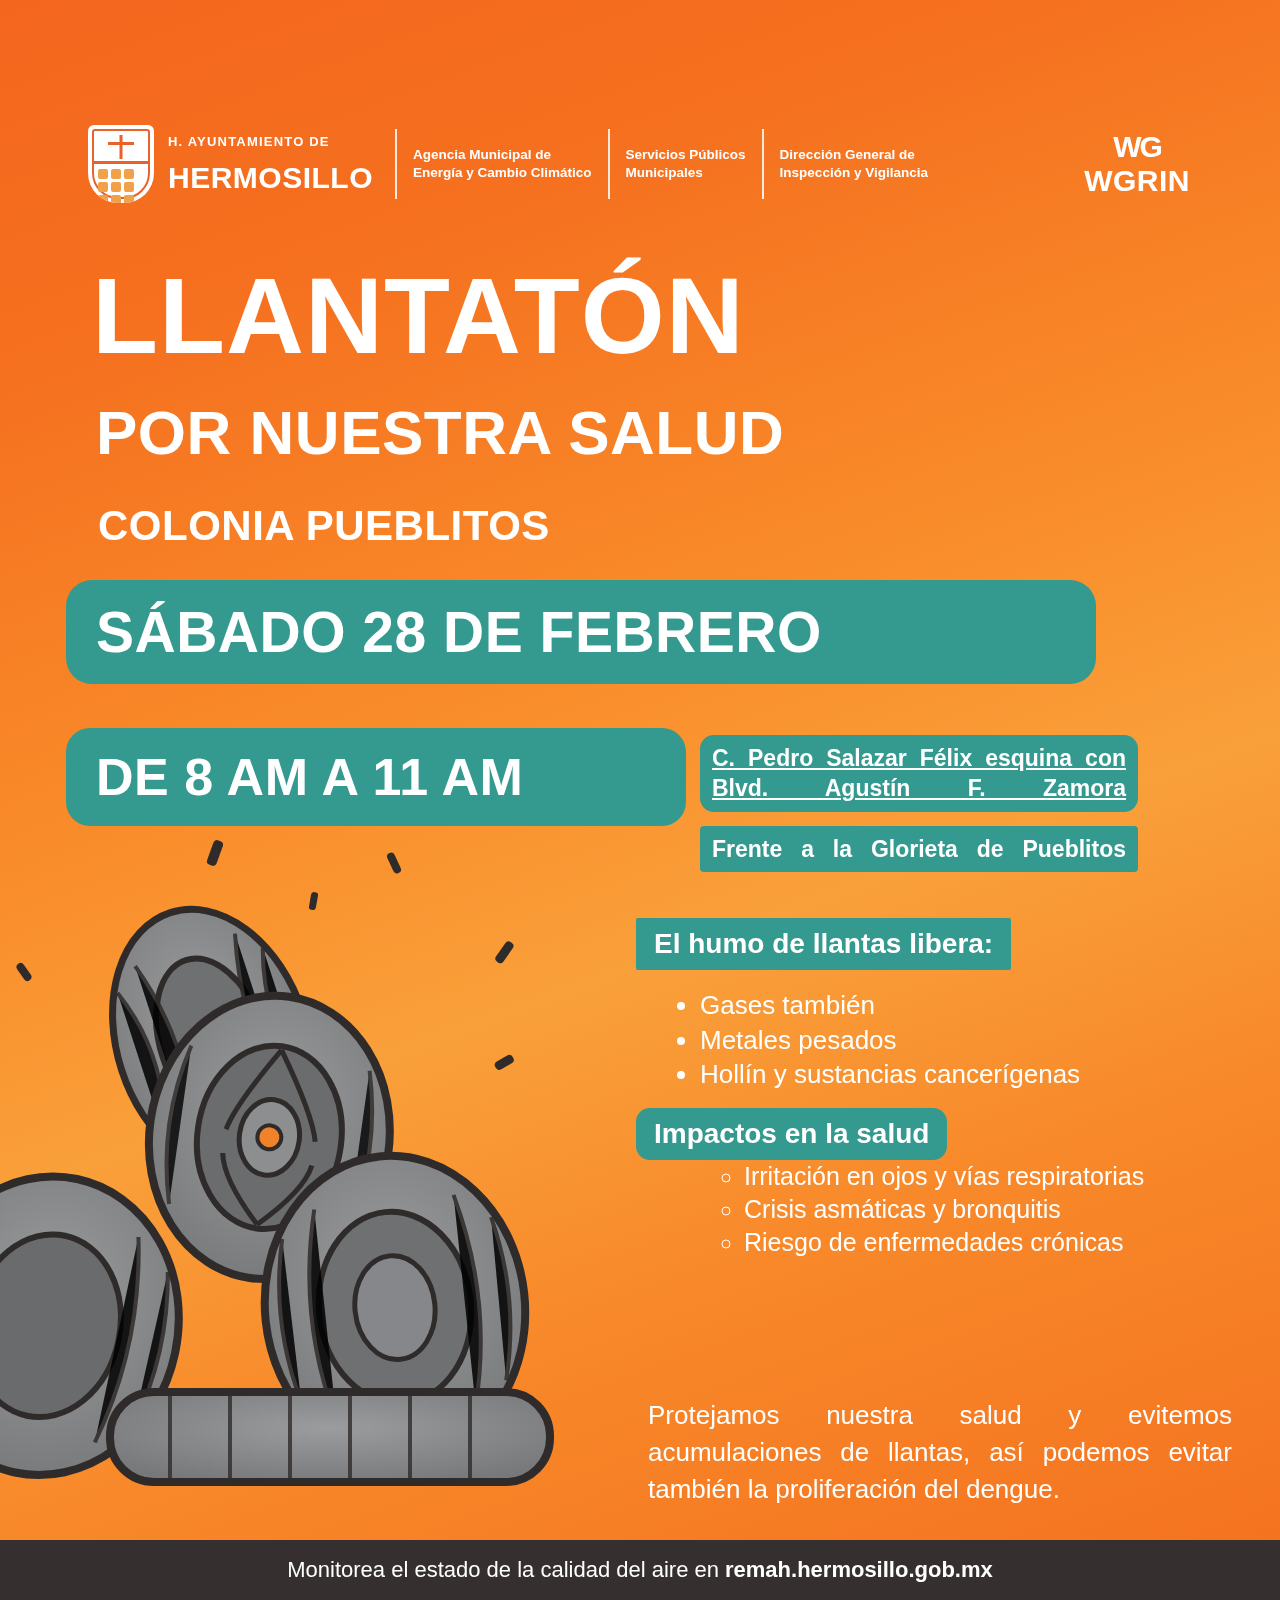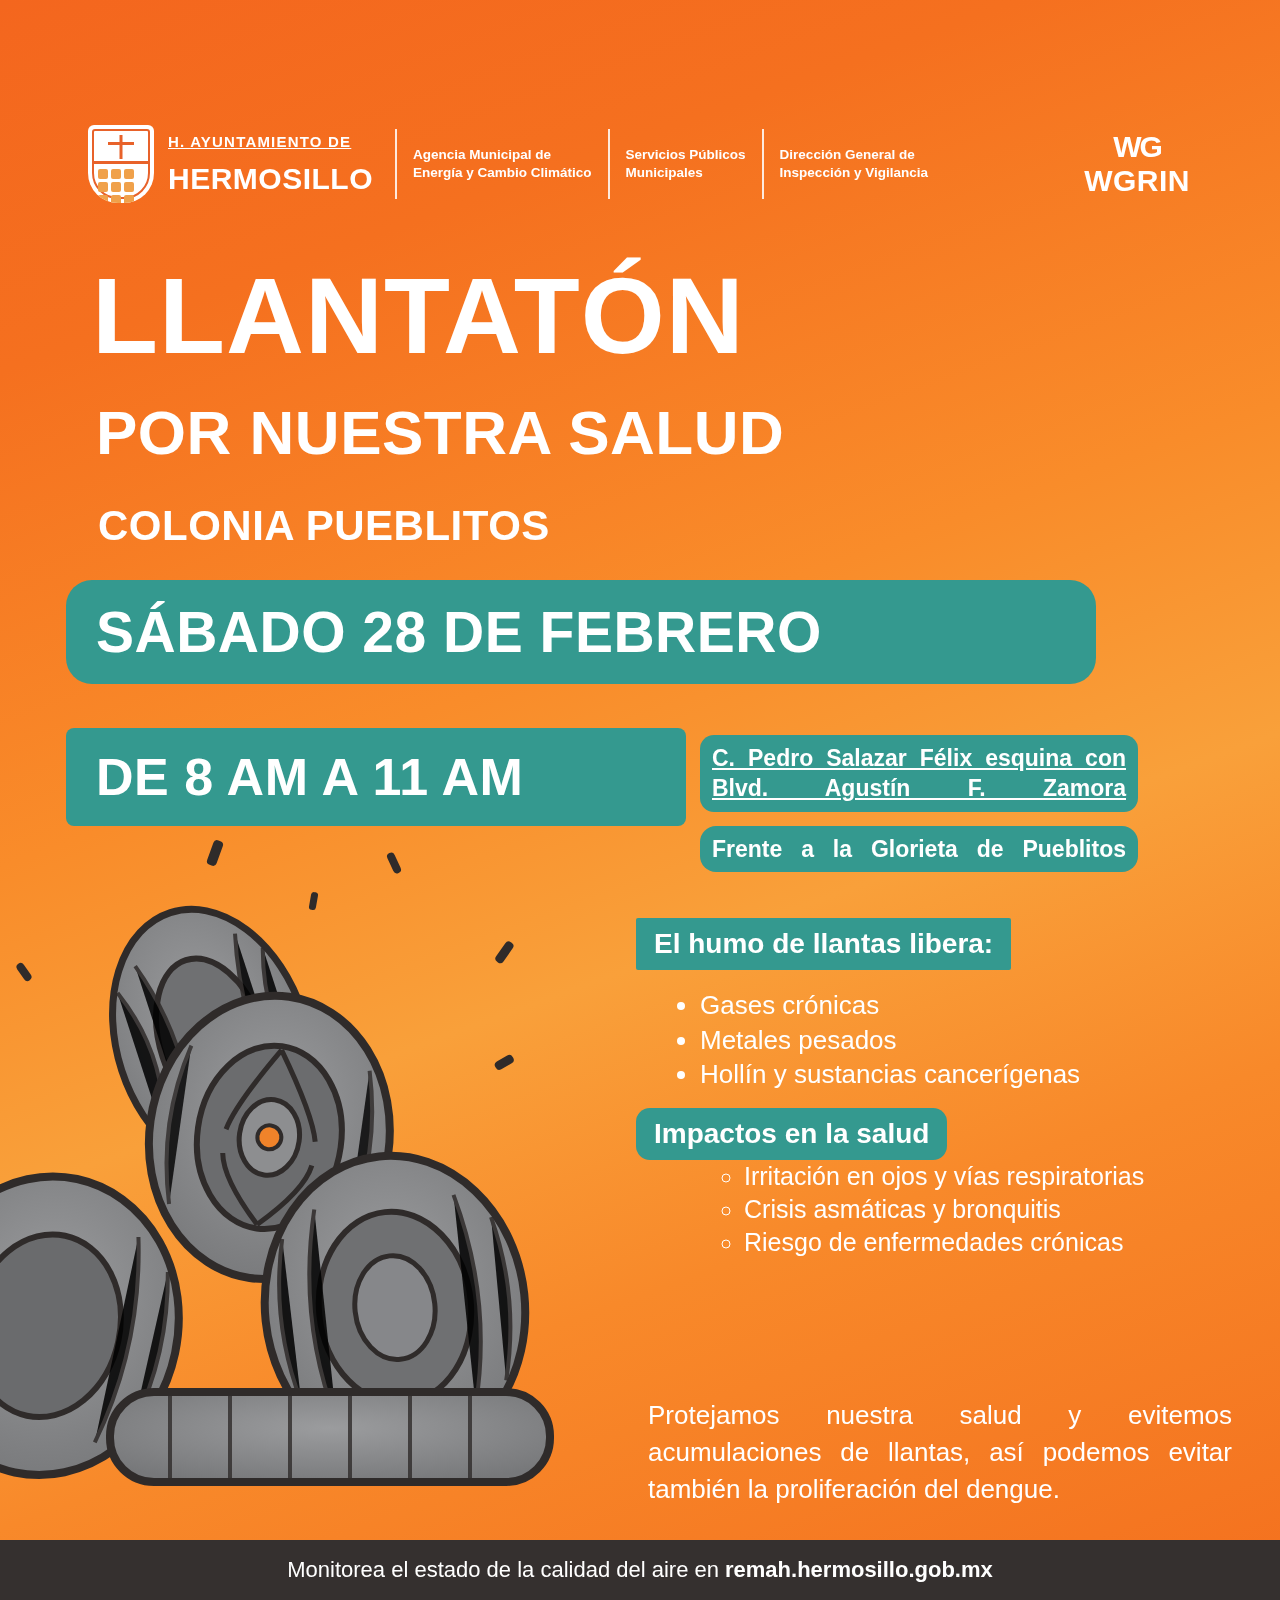--- a/index.html
+++ b/index.html
@@ -63,7 +63,7 @@
     padding-right: 22px;
   }
   .ayto .small {
-    font-size: 15px; font-weight: 700; letter-spacing: 1.2px; margin-bottom: 15px; text-decoration: underline;
+    font-size: 13px; font-weight: 700; letter-spacing: 1.2px; margin-bottom: 15px;
   }
   .ayto .big {
     font-size: 30px; font-weight: 800; letter-spacing: 0.5px;

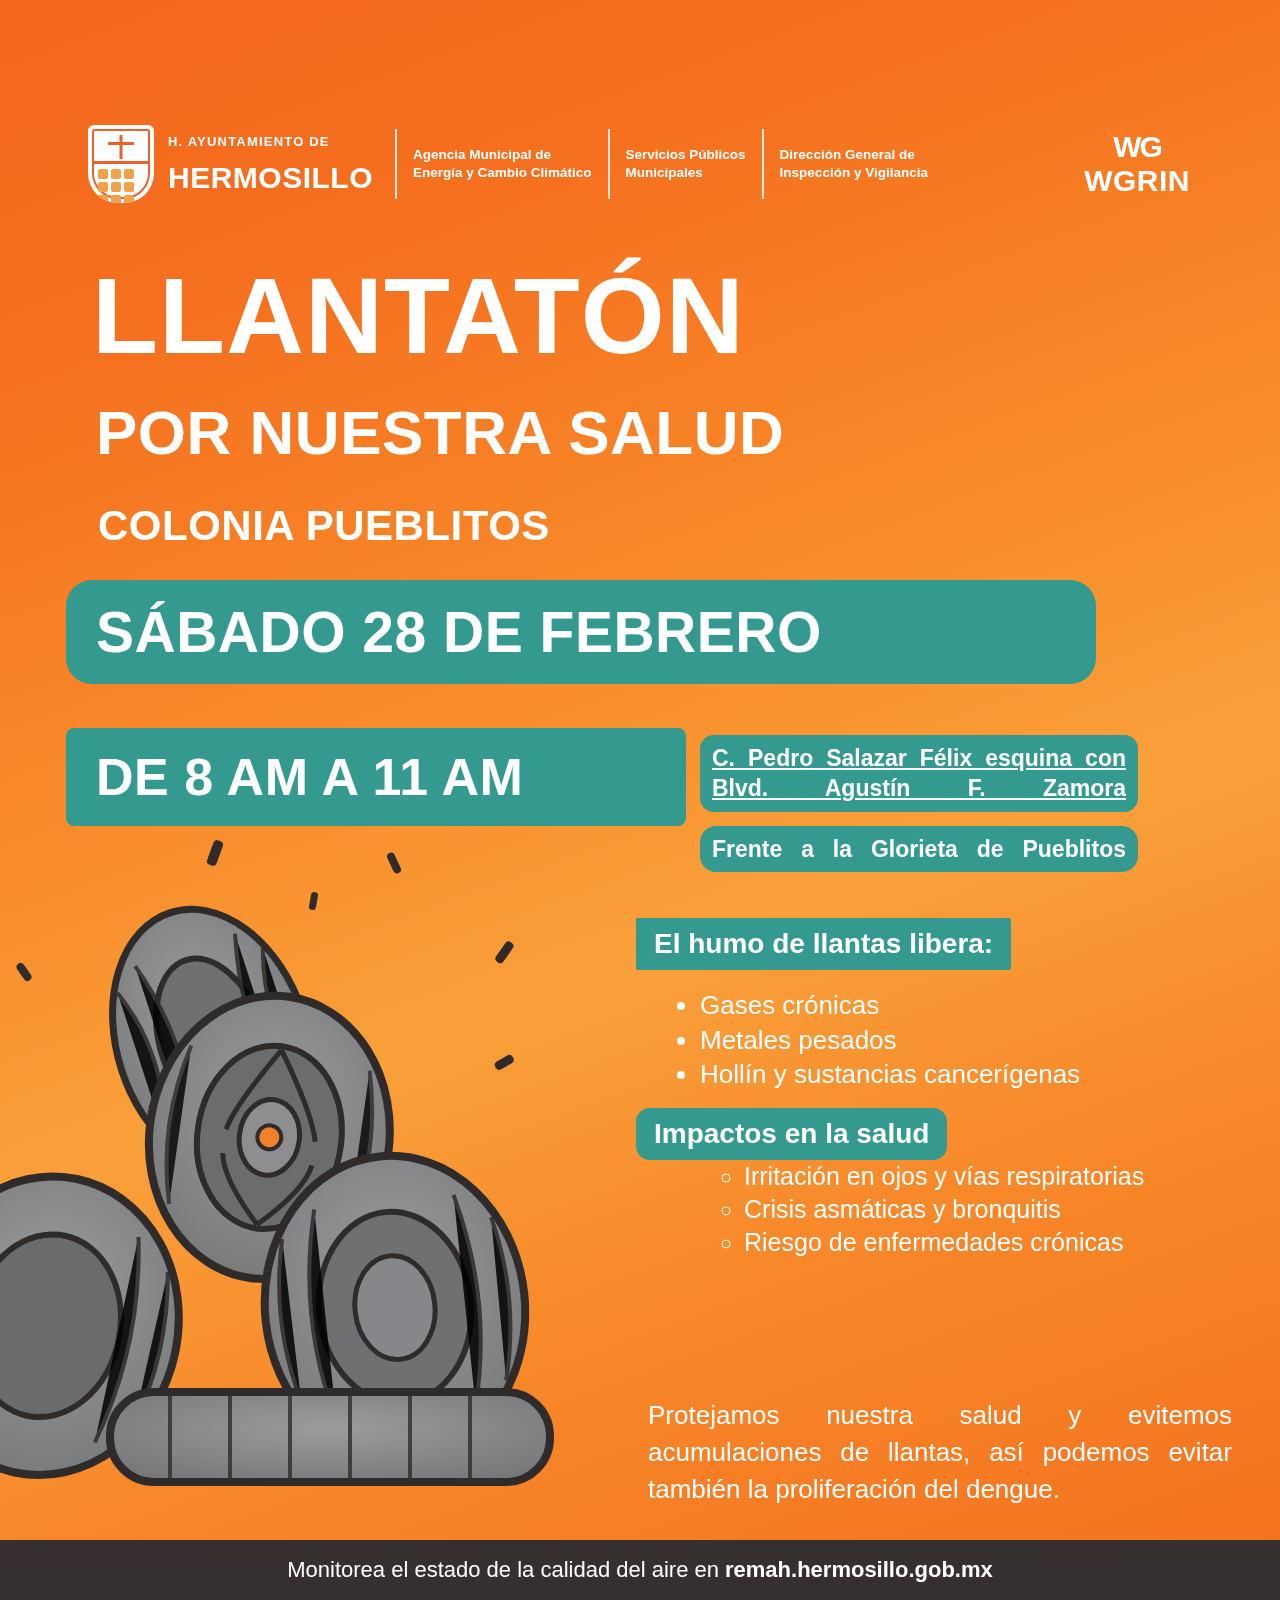--- a/index.html
+++ b/index.html
@@ -127,7 +127,7 @@
     position: absolute; left: 66px; top: 728px;
     width: 620px; height: 98px;
     background: #34998f;
-    border-radius: 8px;
+    border-radius: 24px;
     display: flex; align-items: center;
   }
   .bar-time span {

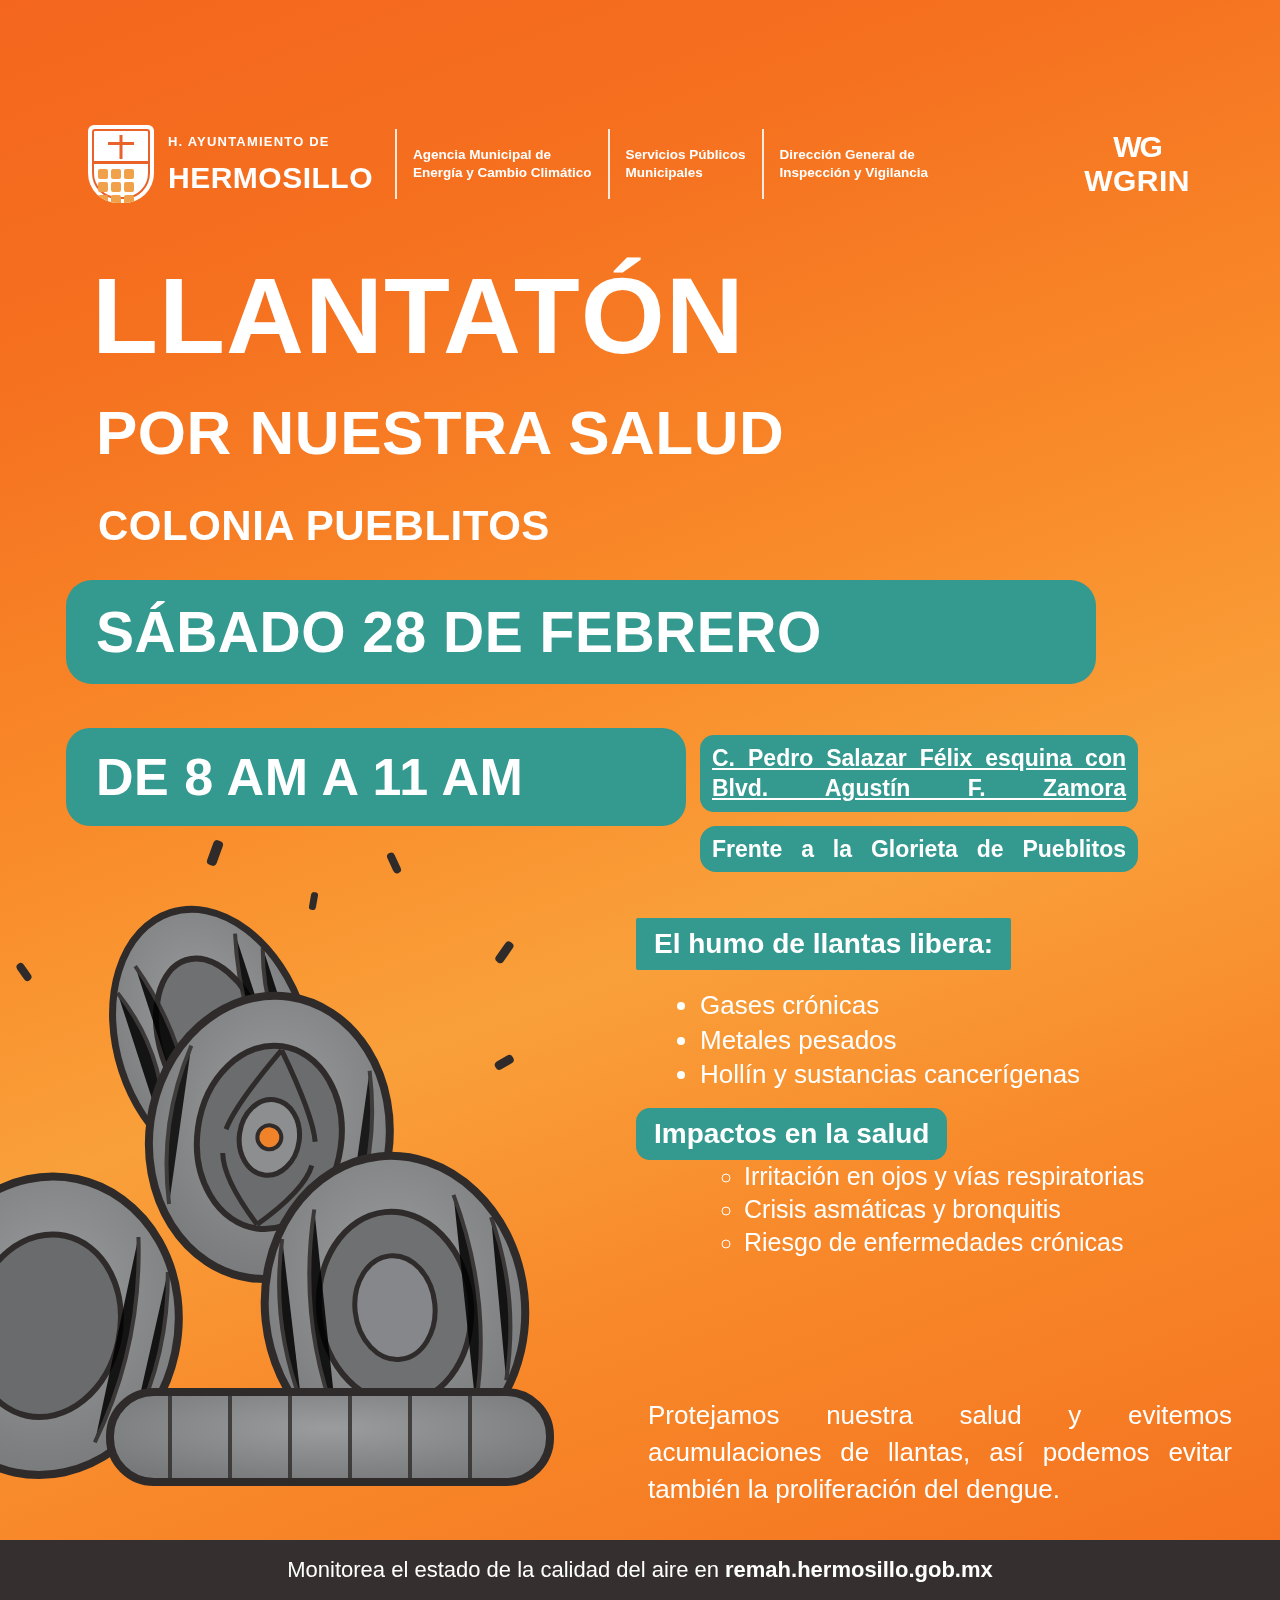--- a/index.html
+++ b/index.html
@@ -143,7 +143,7 @@
   }
   .addr2 {
     position: absolute; left: 700px; top: 826px; width: 438px;
-    background: #34998f; border-radius: 16px;
+    background: #34998f; border-radius: 4px;
     color: #fff; font-size: 23px; font-weight: 700;
     line-height: 1.32; padding: 8px 12px 8px 12px;
     text-align: justify; text-align-last: justify;

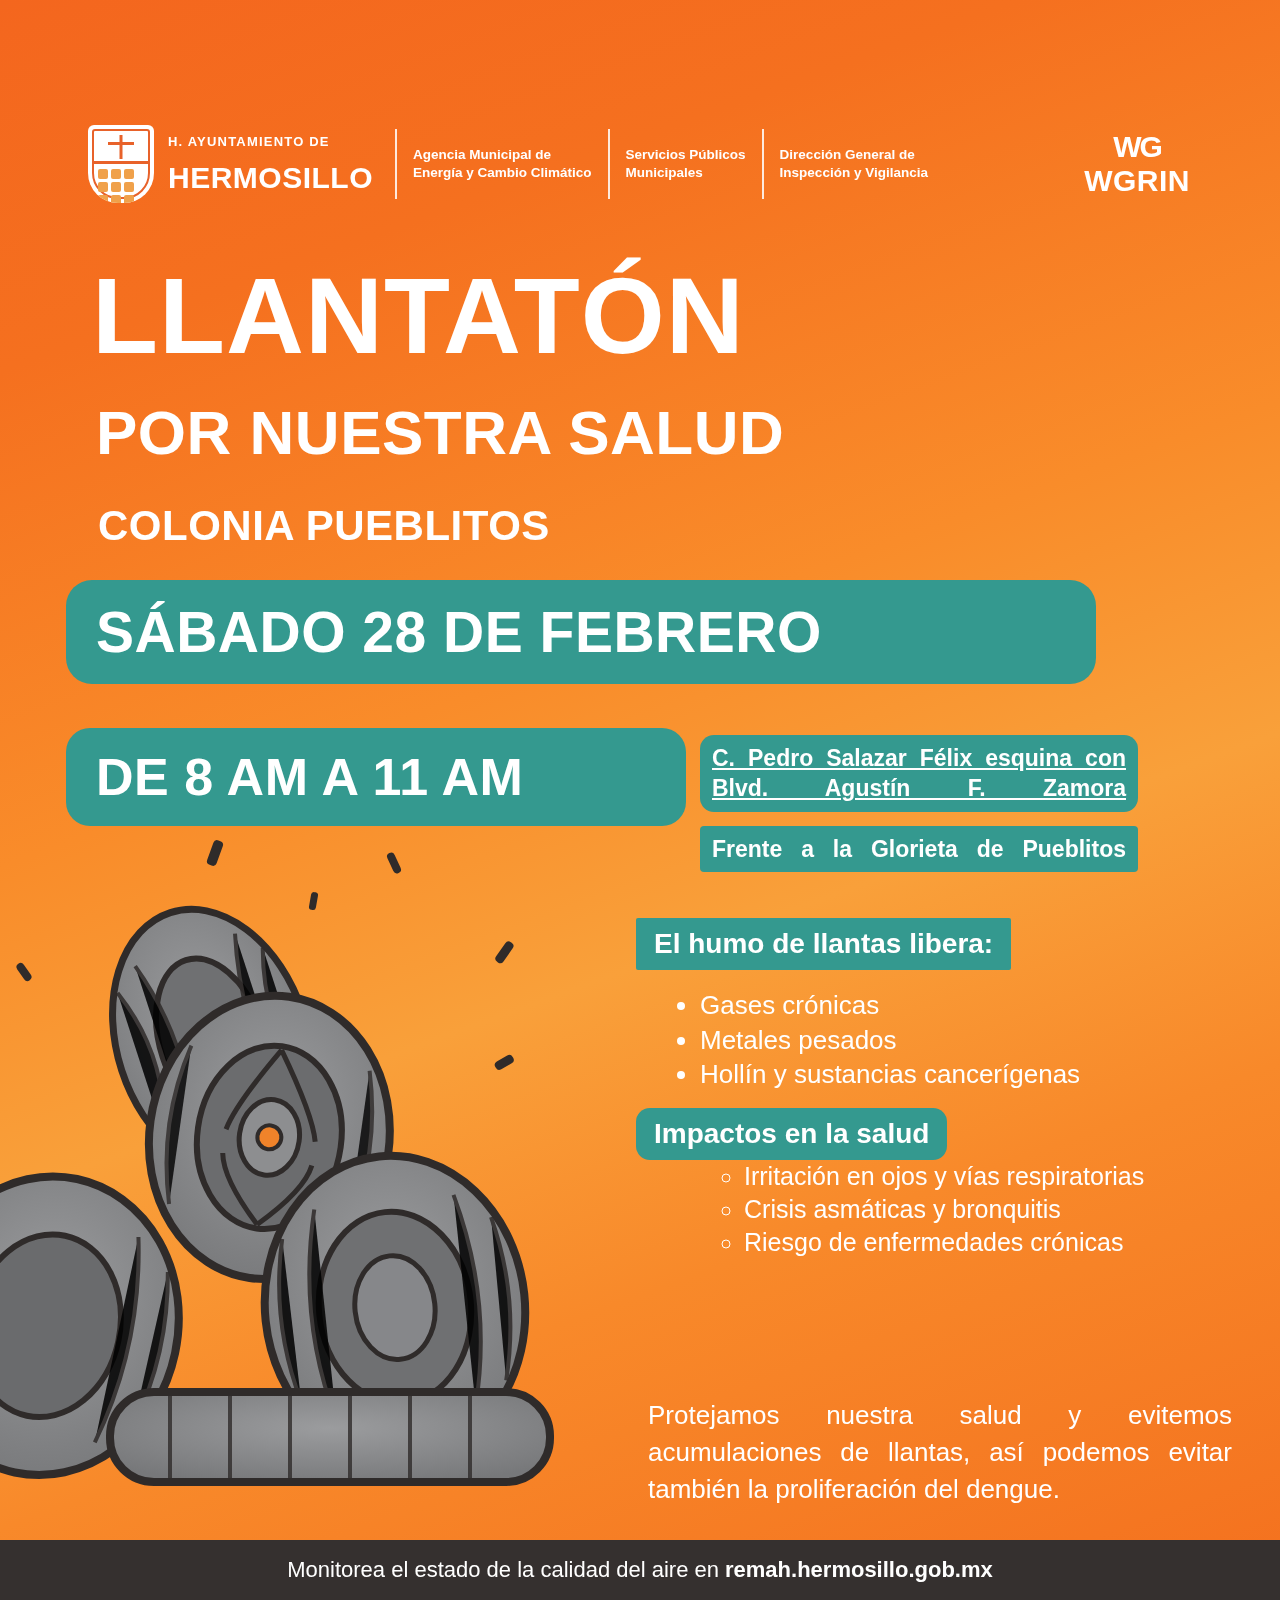--- a/index.html
+++ b/index.html
@@ -339,7 +339,7 @@
 
   <div class="head-smoke">El humo de llantas libera:</div>
   <ul class="list-smoke">
-    <li>Gases crónicas</li>
+    <li>Gases también</li>
     <li>Metales pesados</li>
     <li>Hollín y sustancias cancerígenas</li>
   </ul>

